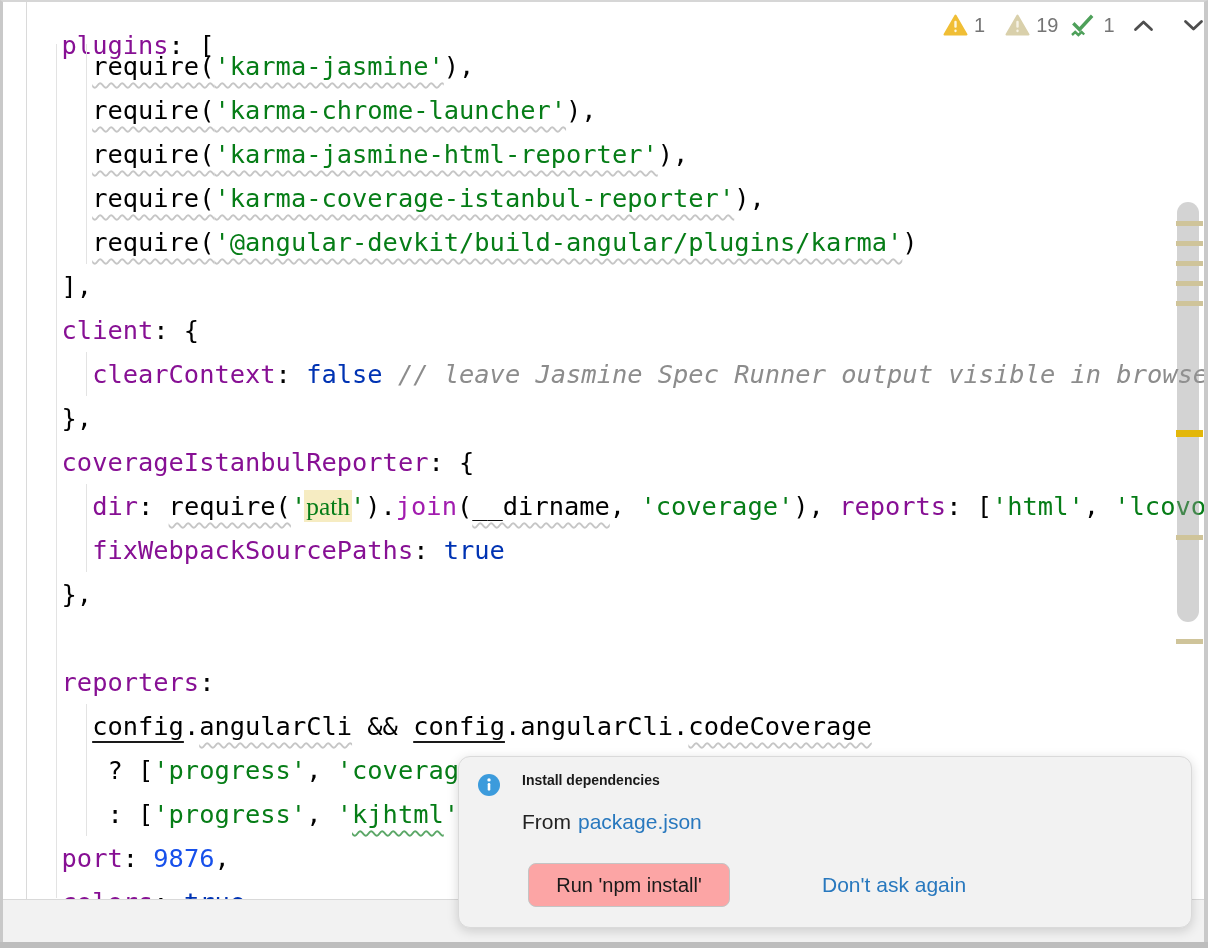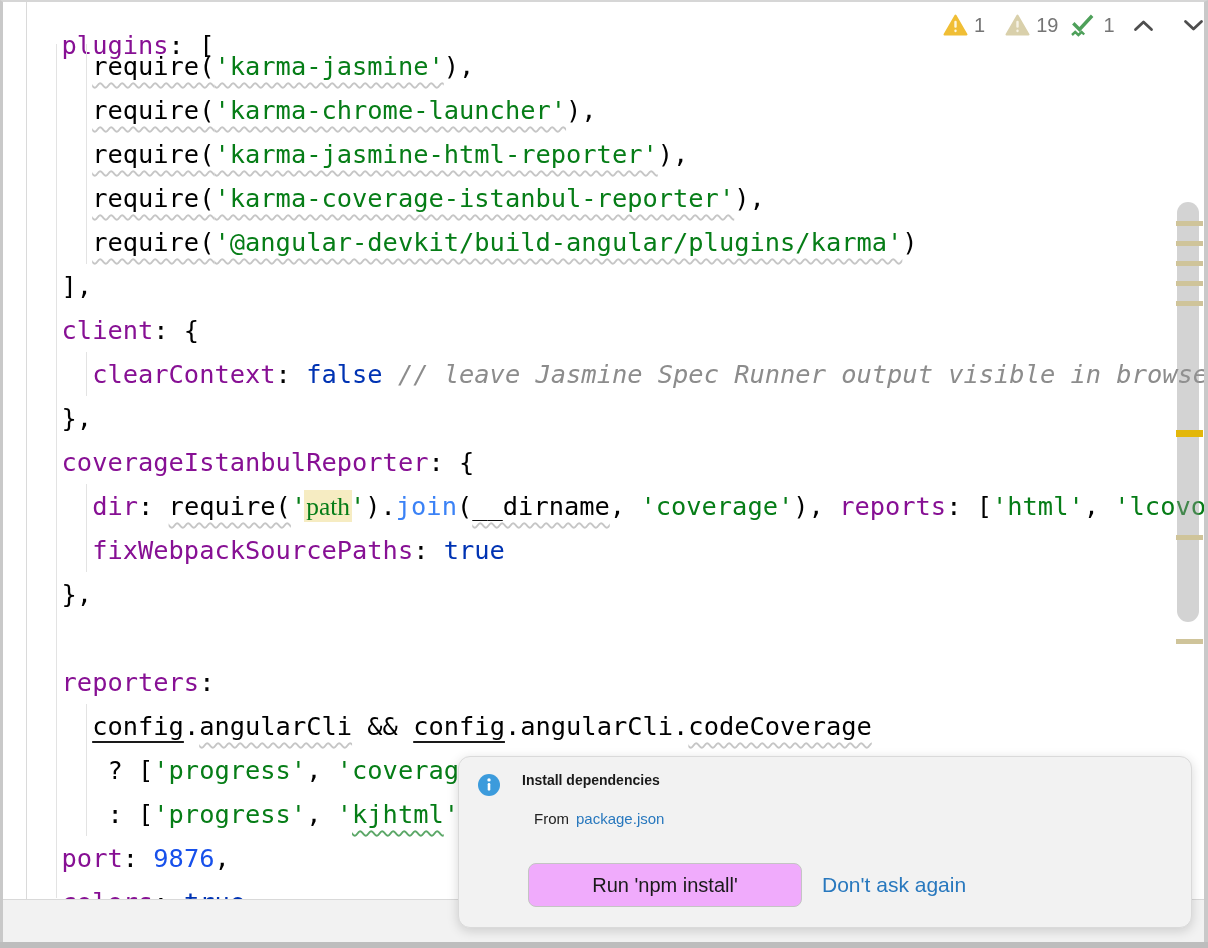--- a/index.html
+++ b/index.html
@@ -24,7 +24,7 @@
   .tk-kw{color:#0033B3;}
   .tk-num{color:#1750EB;}
   .tk-cmt{color:#8C8C8C;font-style:italic;}
-  .tk-call{color:#3b82f6;}
+  .tk-call{color:#a21caf;}
   .tk-hl{background:#F6ECC2;box-shadow:0 0 0 2px #F6ECC2;font-family:Liberation Serif, serif;}
   .tk-u-gray{text-decoration:underline;text-decoration-style:wavy;text-decoration-color:#C6C6C6;
              text-underline-offset:7px;text-decoration-thickness:2px;}

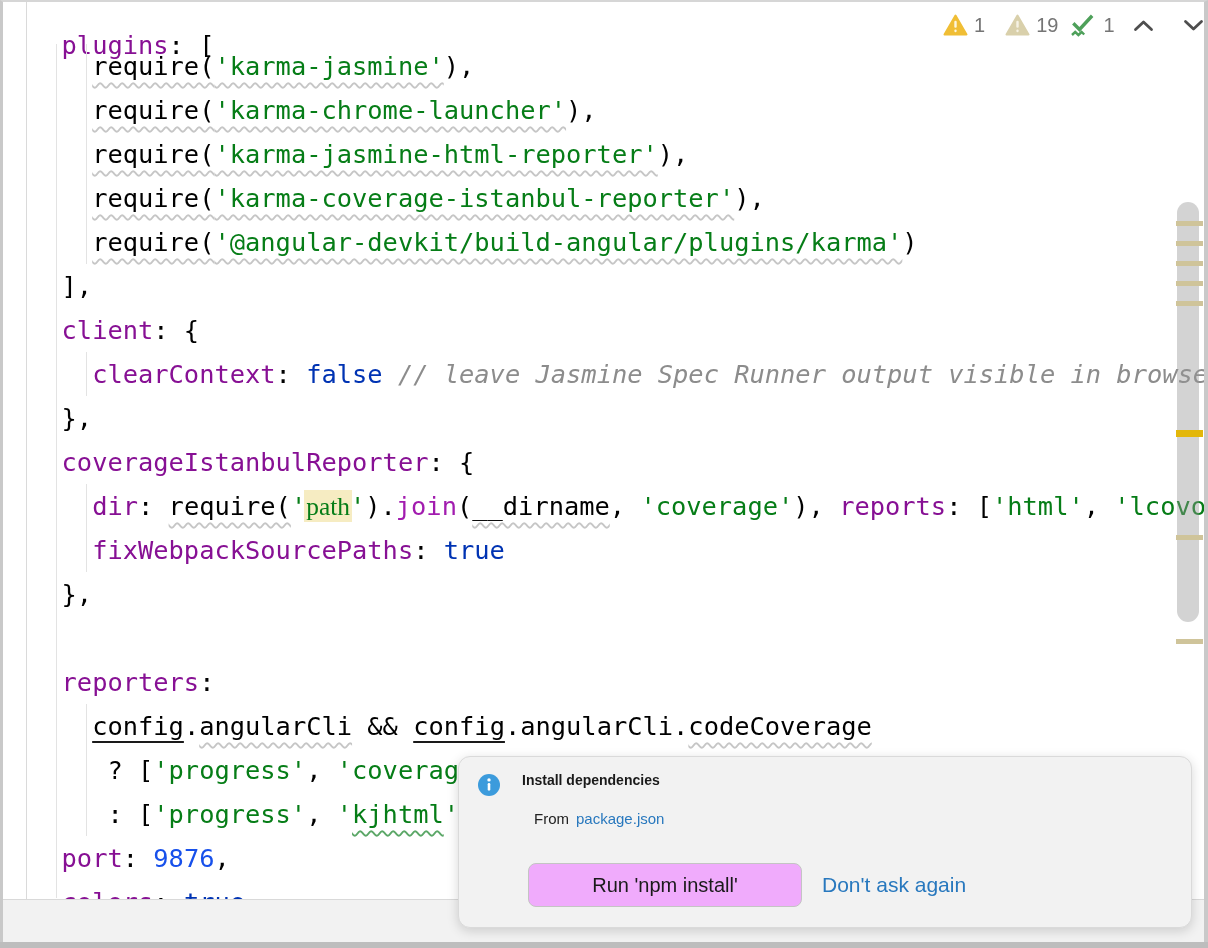--- a/index.html
+++ b/index.html
@@ -53,7 +53,7 @@
     border:1px solid #DADADA;border-radius:12px;box-shadow:0 3px 12px rgba(0,0,0,0.16);z-index:20;}
   .popup .info-ic{position:absolute;left:19px;top:17px;width:22px;height:22px;}
   .popup .title{position:absolute;left:63px;top:15px;font-size:14px;font-weight:bold;color:#1A1A1A;}
-  .popup .from-line{position:absolute;left:63px;top:53px;font-size:15px;color:#222222;margin-left:12px;}
+  .popup .from-line{position:absolute;left:63px;top:53px;font-size:21px;color:#222222;}
   .popup .from-line a{color:#2878BE;text-decoration:none;margin-left:7px;cursor:pointer;}
   .popup .run-btn{position:absolute;left:69px;top:106px;width:274px;height:44px;background:#f0abfc;
     border:1px solid #C4C4C4;border-radius:8px;font-size:20px;color:#1A1A1A;

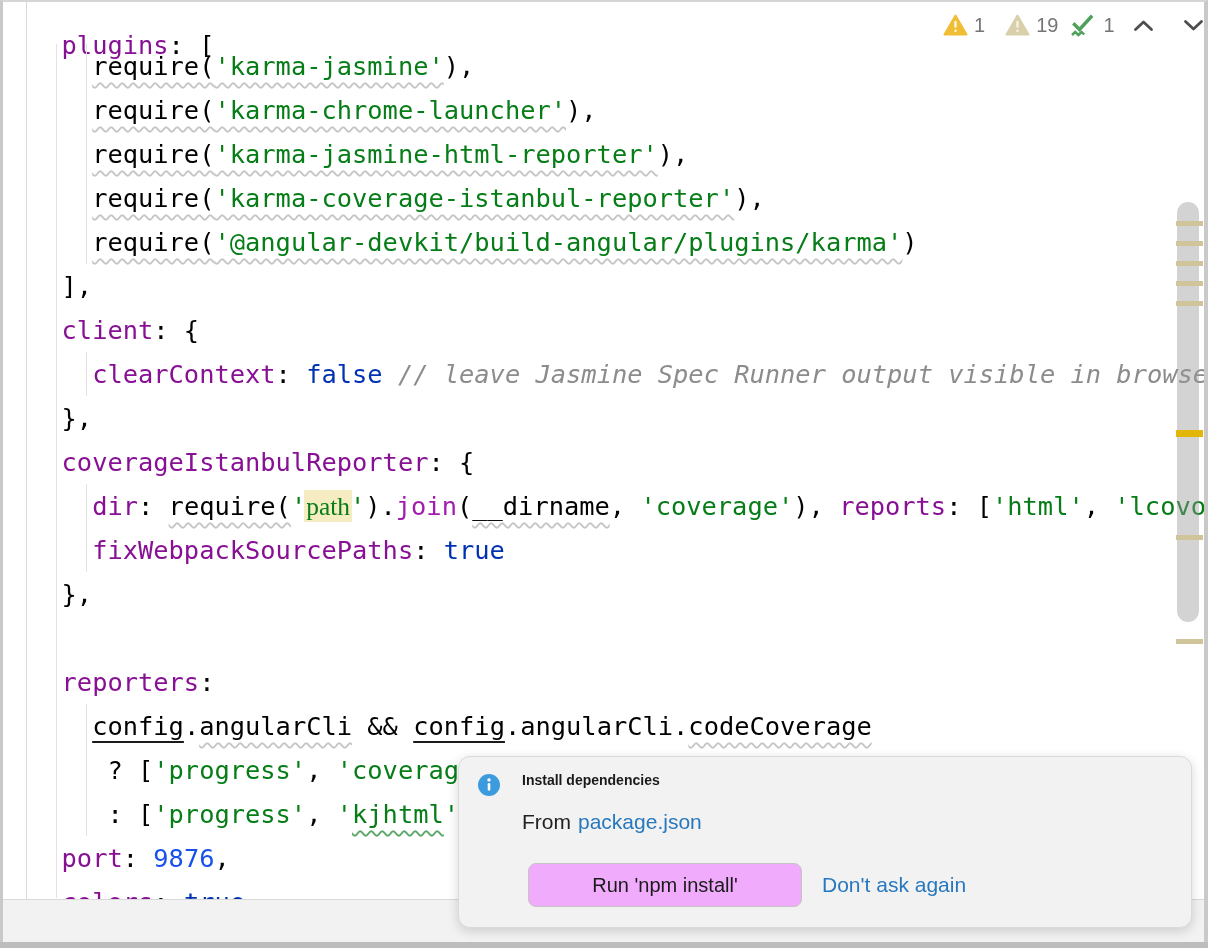--- a/index.html
+++ b/index.html
@@ -55,7 +55,7 @@
   .popup .title{position:absolute;left:63px;top:15px;font-size:14px;font-weight:bold;color:#1A1A1A;}
   .popup .from-line{position:absolute;left:63px;top:53px;font-size:21px;color:#222222;}
   .popup .from-line a{color:#2878BE;text-decoration:none;margin-left:7px;cursor:pointer;}
-  .popup .run-btn{position:absolute;left:69px;top:106px;width:274px;height:44px;background:#f0abfc;
+  .popup .run-btn{position:absolute;left:69px;top:106px;width:202px;height:44px;background:#fca5a5;
     border:1px solid #C4C4C4;border-radius:8px;font-size:20px;color:#1A1A1A;
     display:flex;align-items:center;justify-content:center;cursor:pointer;
     font-family:"Liberation Sans",sans-serif;}

